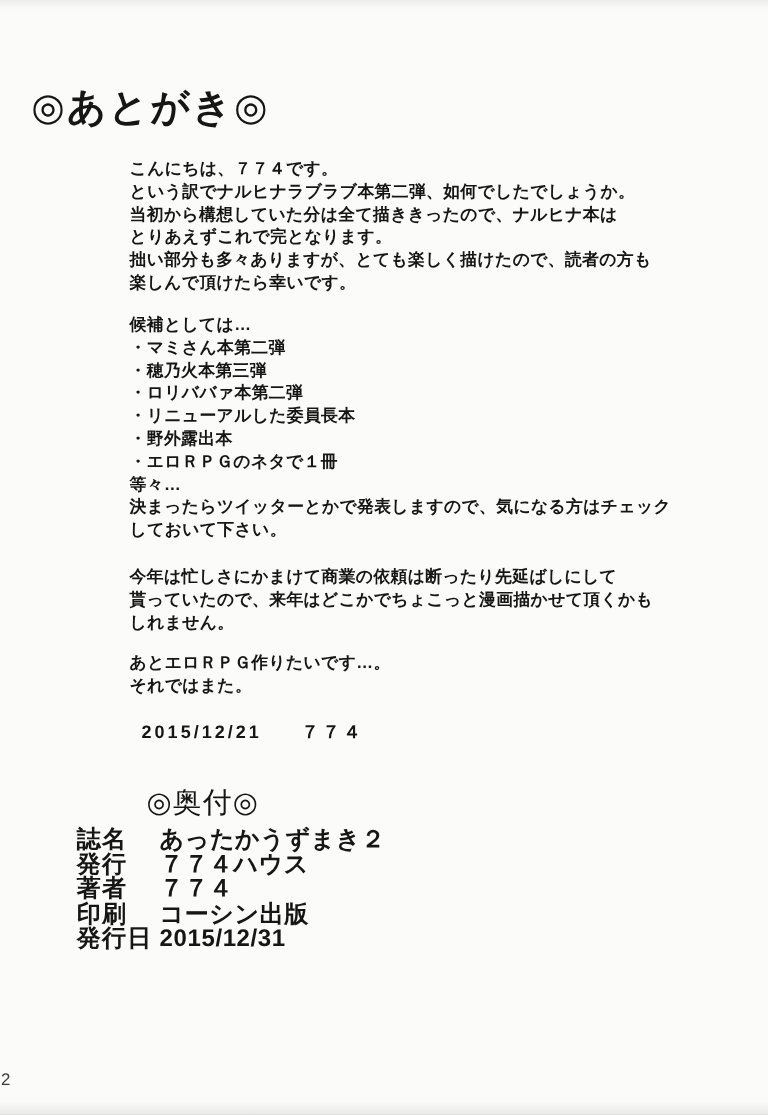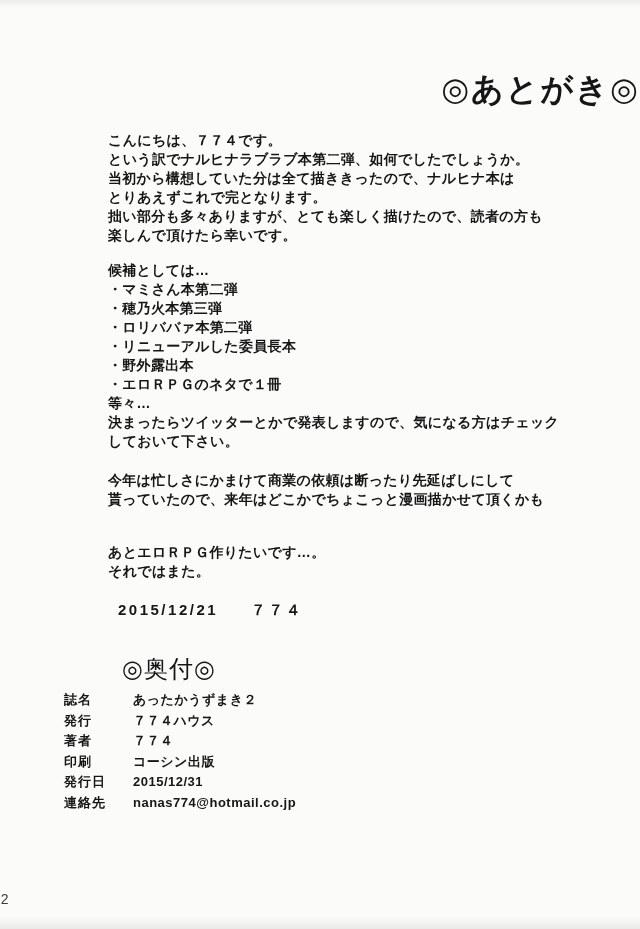--- a/index.html
+++ b/index.html
@@ -22,7 +22,7 @@
   }
   .afterword-title{
     position:absolute;top:68px;left:0;width:640px;
-    text-align:right;text-indent:26px;
+    text-align:left;text-indent:26px;
     font-size:32px;font-weight:bold;letter-spacing:2px;
   }
   .para{

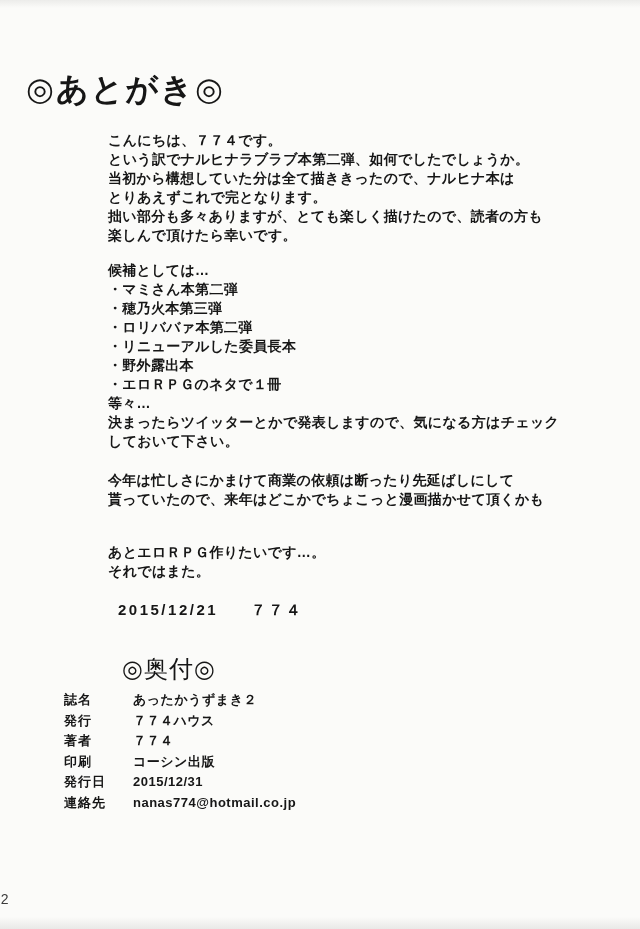--- a/index.html
+++ b/index.html
@@ -89,6 +89,7 @@
   <div class="para p3">
     <div>今年は忙しさにかまけて商業の依頼は断ったり先延ばしにして</div>
     <div>貰っていたので、来年はどこかでちょこっと漫画描かせて頂くかも</div>
+    <div>しれません。</div>
   </div>
 
   <div class="para p4">

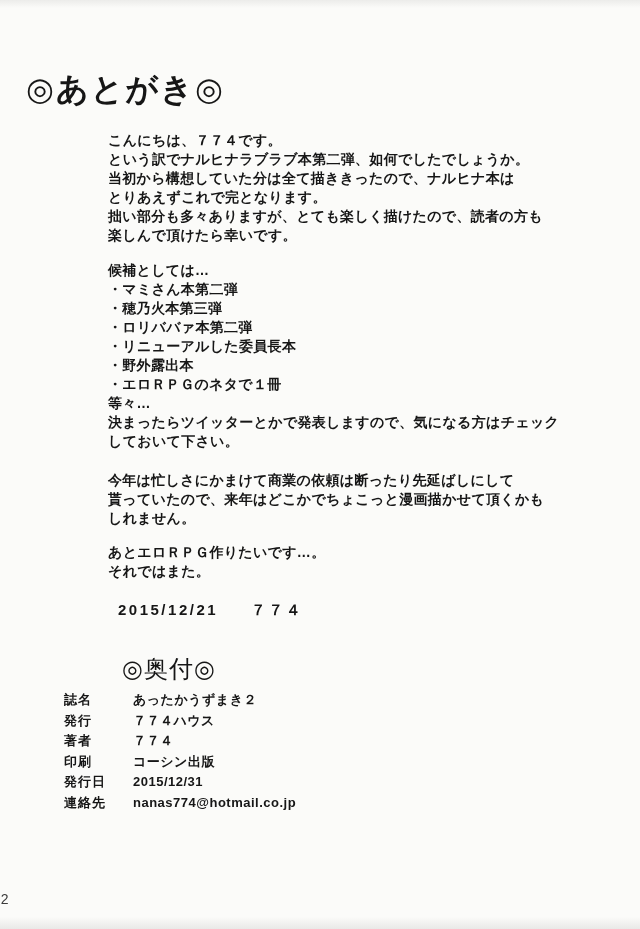--- a/index.html
+++ b/index.html
@@ -42,7 +42,7 @@
   }
   .colophon-rows{
     position:absolute;left:64px;top:690px;width:500px;
-    font-size:13px;font-weight:bold;line-height:20.5px;
+    font-size:20px;font-weight:bold;line-height:20.5px;
   }
   .crow{display:flex;}
   .clabel{width:69px;flex:0 0 69px;letter-spacing:1px;}

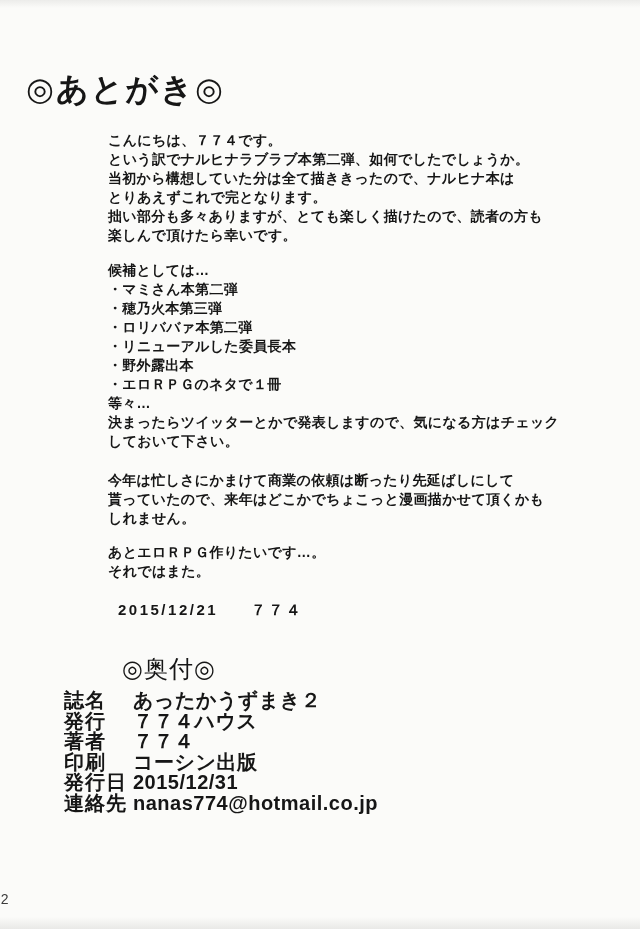--- a/index.html
+++ b/index.html
@@ -125,10 +125,6 @@
       <span class="clabel">発行日</span>
       <span class="cvalue">2015/12/31</span>
     </div>
-    <div class="crow">
-      <span class="clabel">連絡先</span>
-      <span class="cvalue">nanas774@hotmail.co.jp</span>
-    </div>
   </div>
 
 

